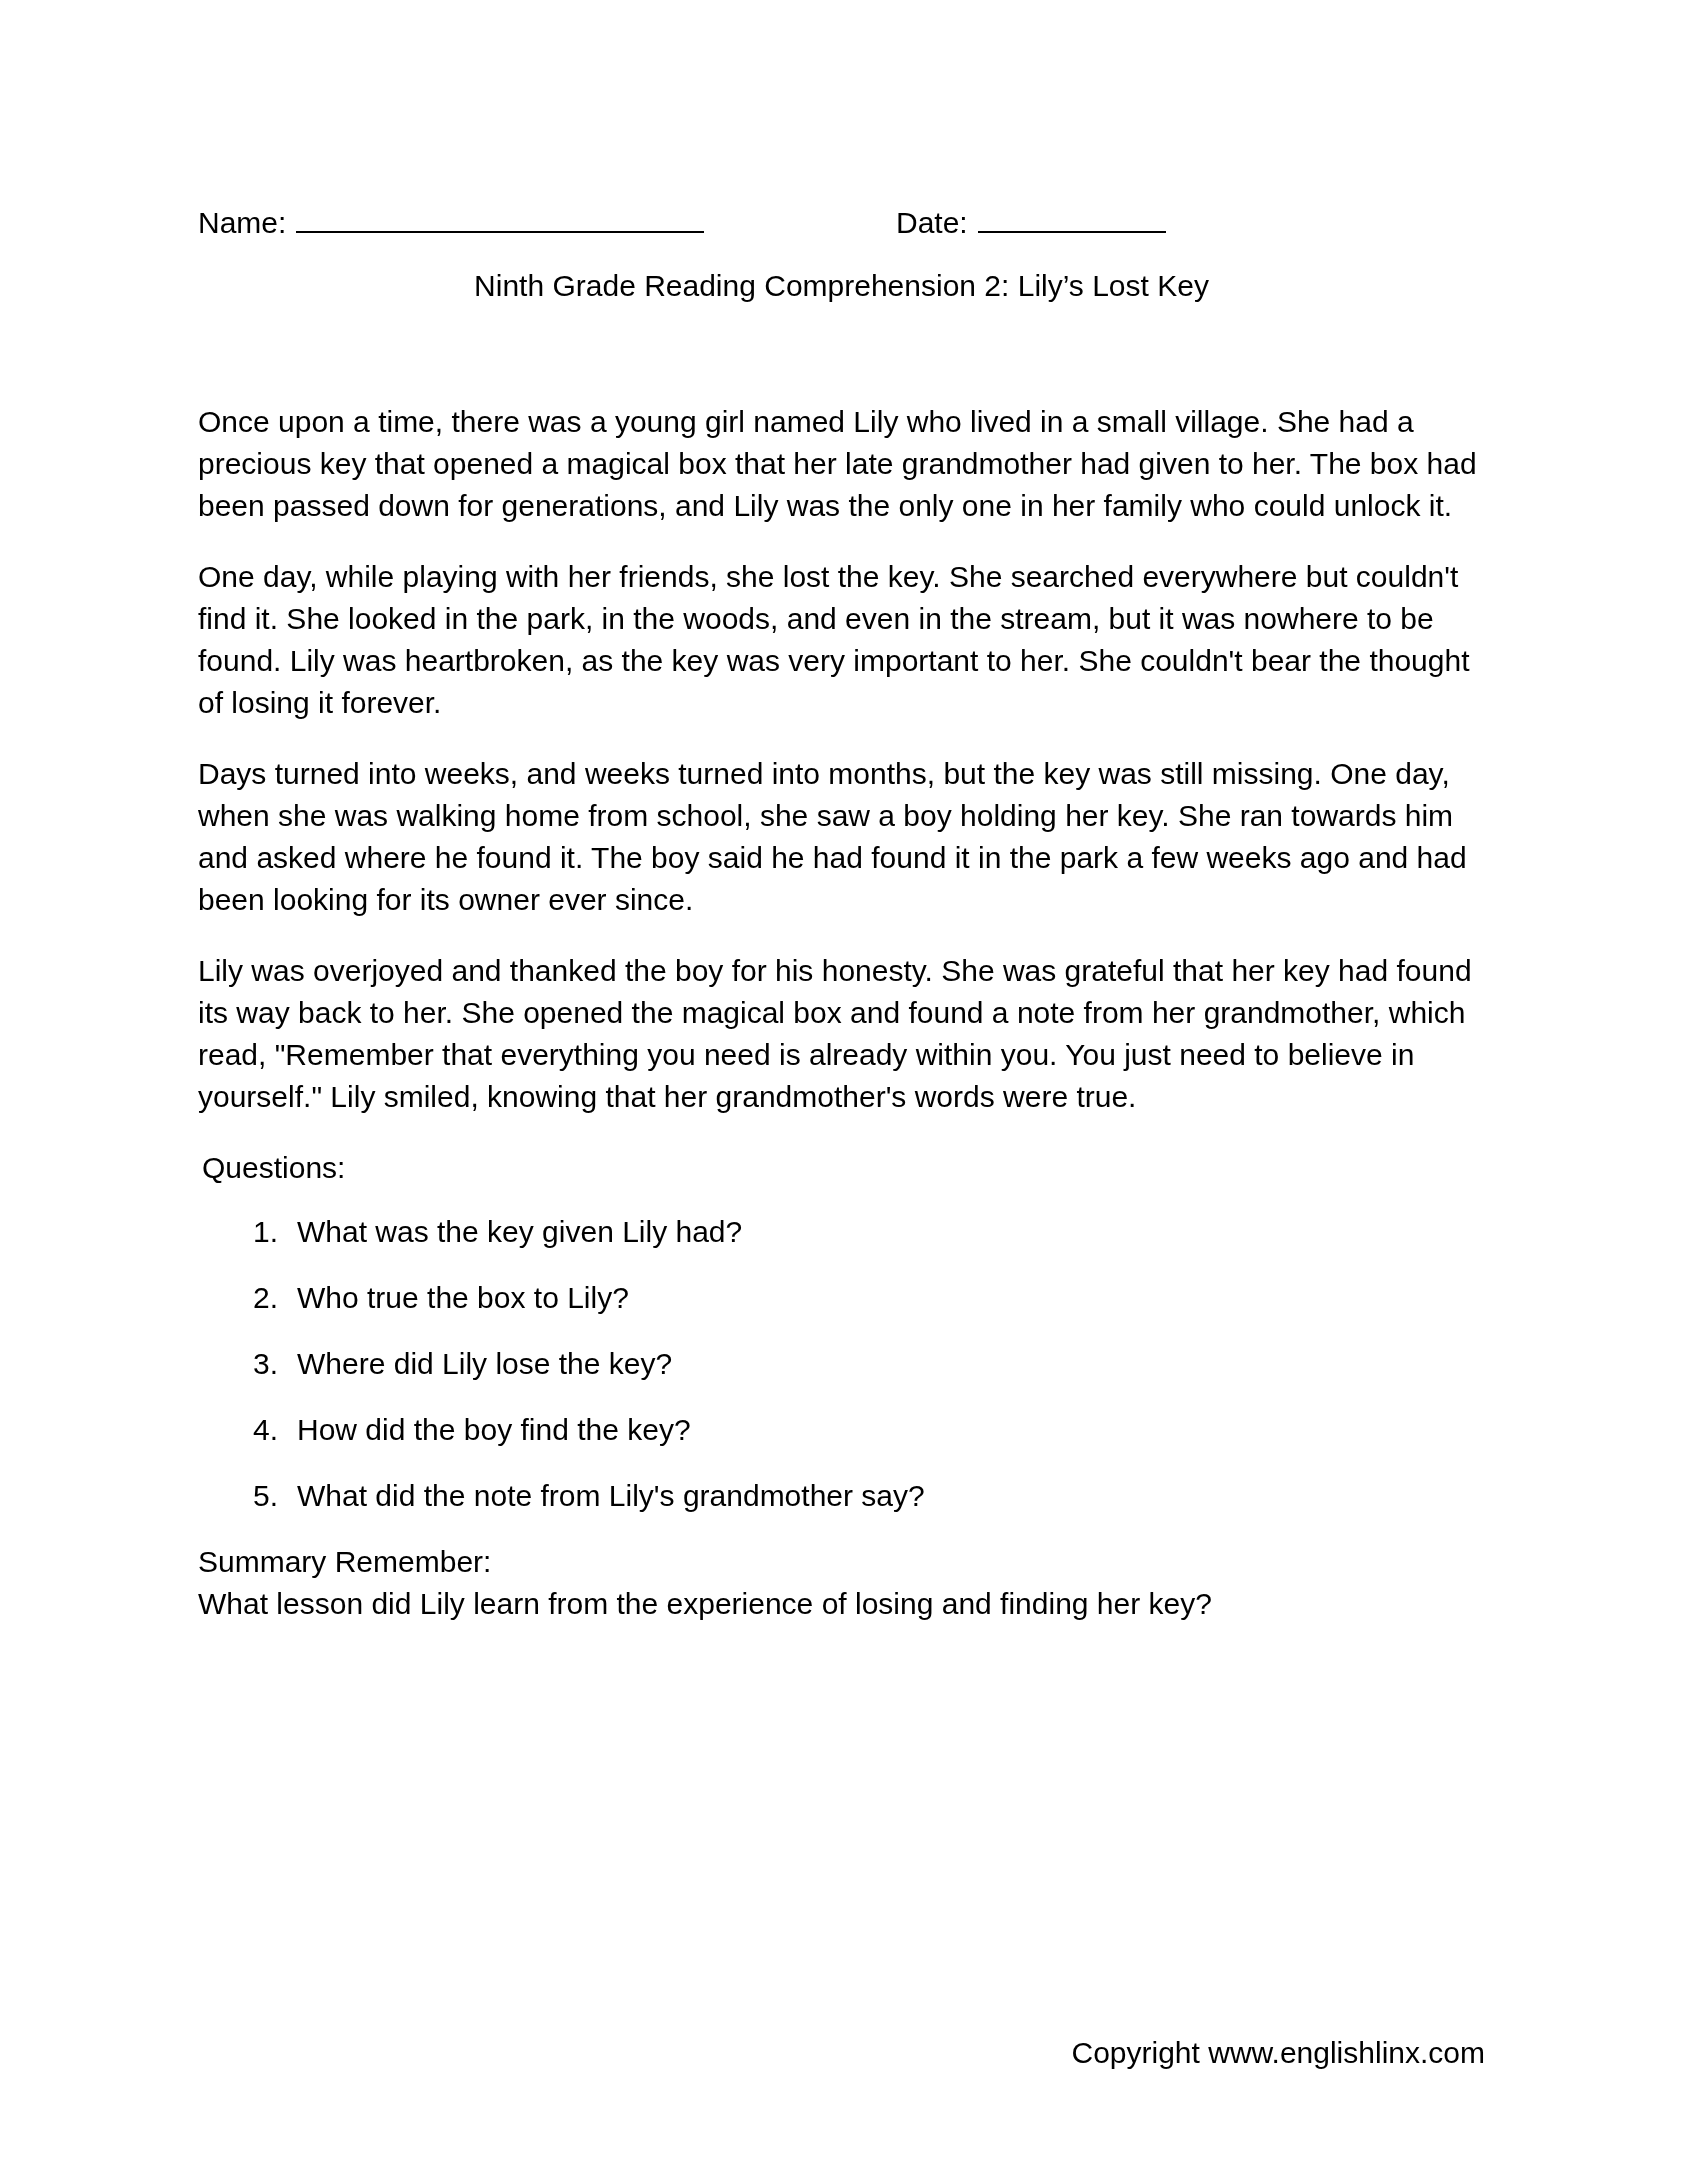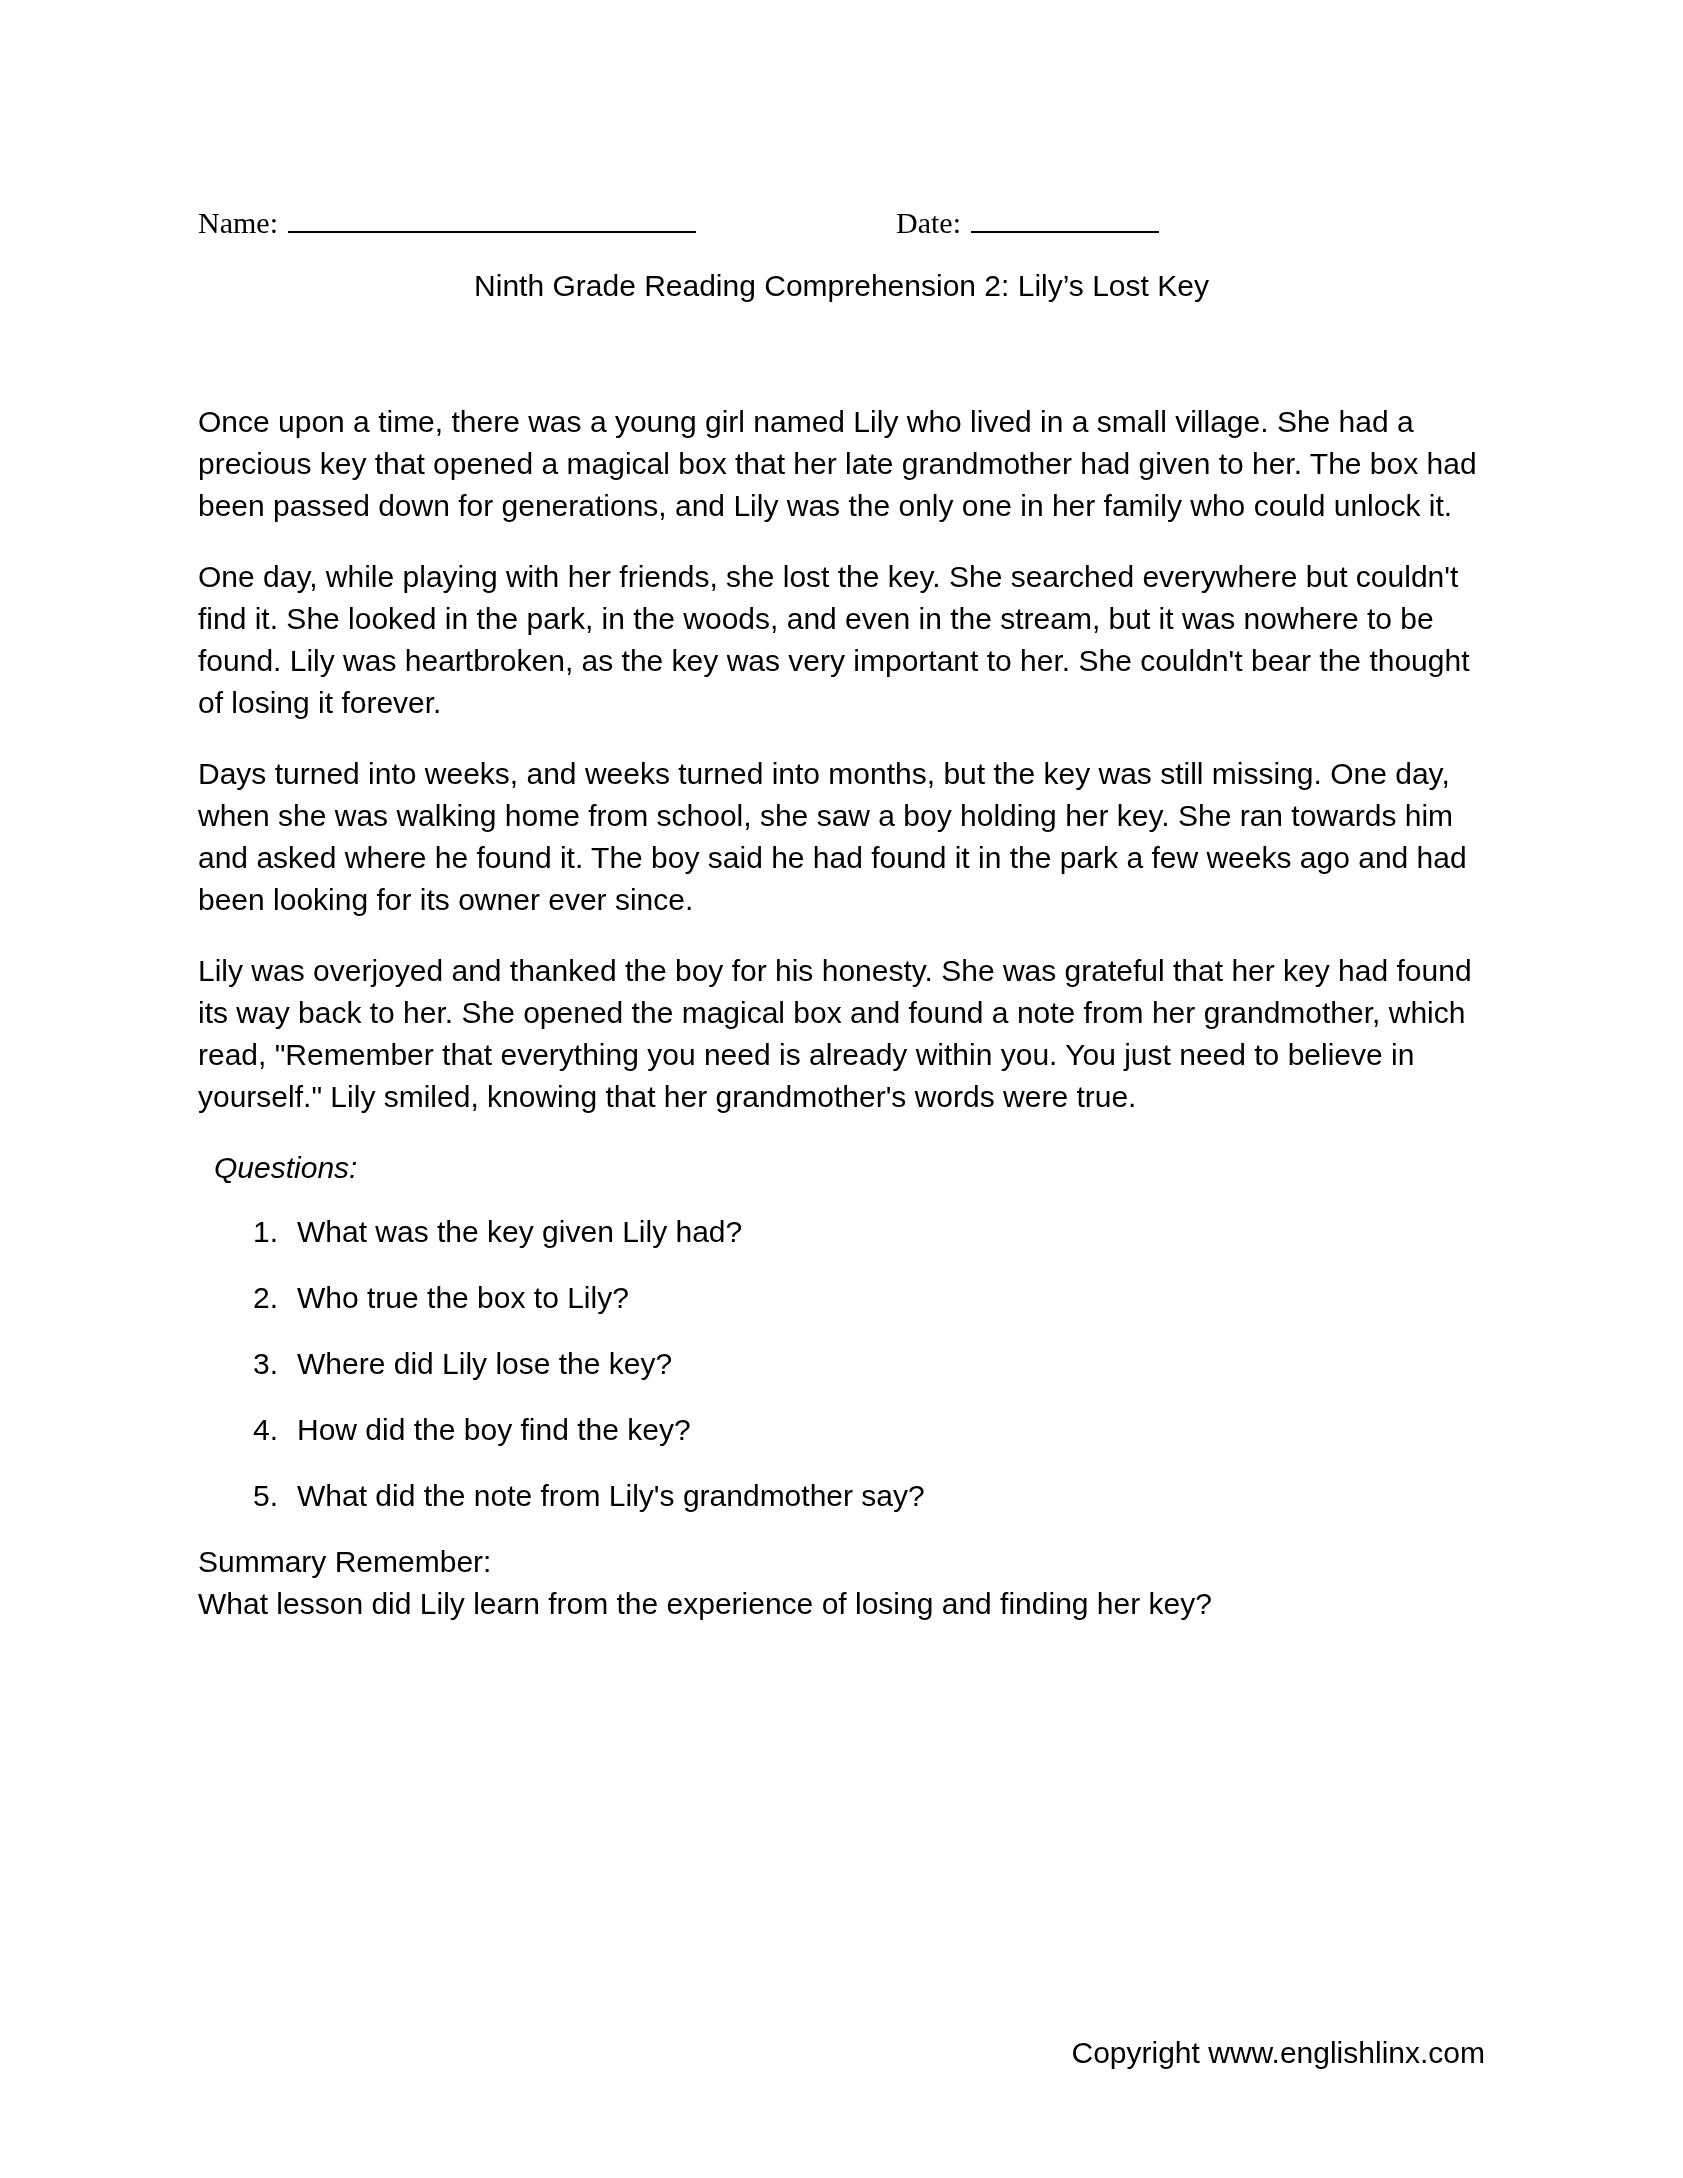--- a/index.html
+++ b/index.html
@@ -23,7 +23,7 @@
     height: 46px;
     white-space: nowrap;
   }
-  .label { display: inline-block; font-family: Liberation Serif, serif; }
+  .label { display: inline-block; }
   .blank-line {
     display: inline-block;
     border-bottom: 2px solid #000000;

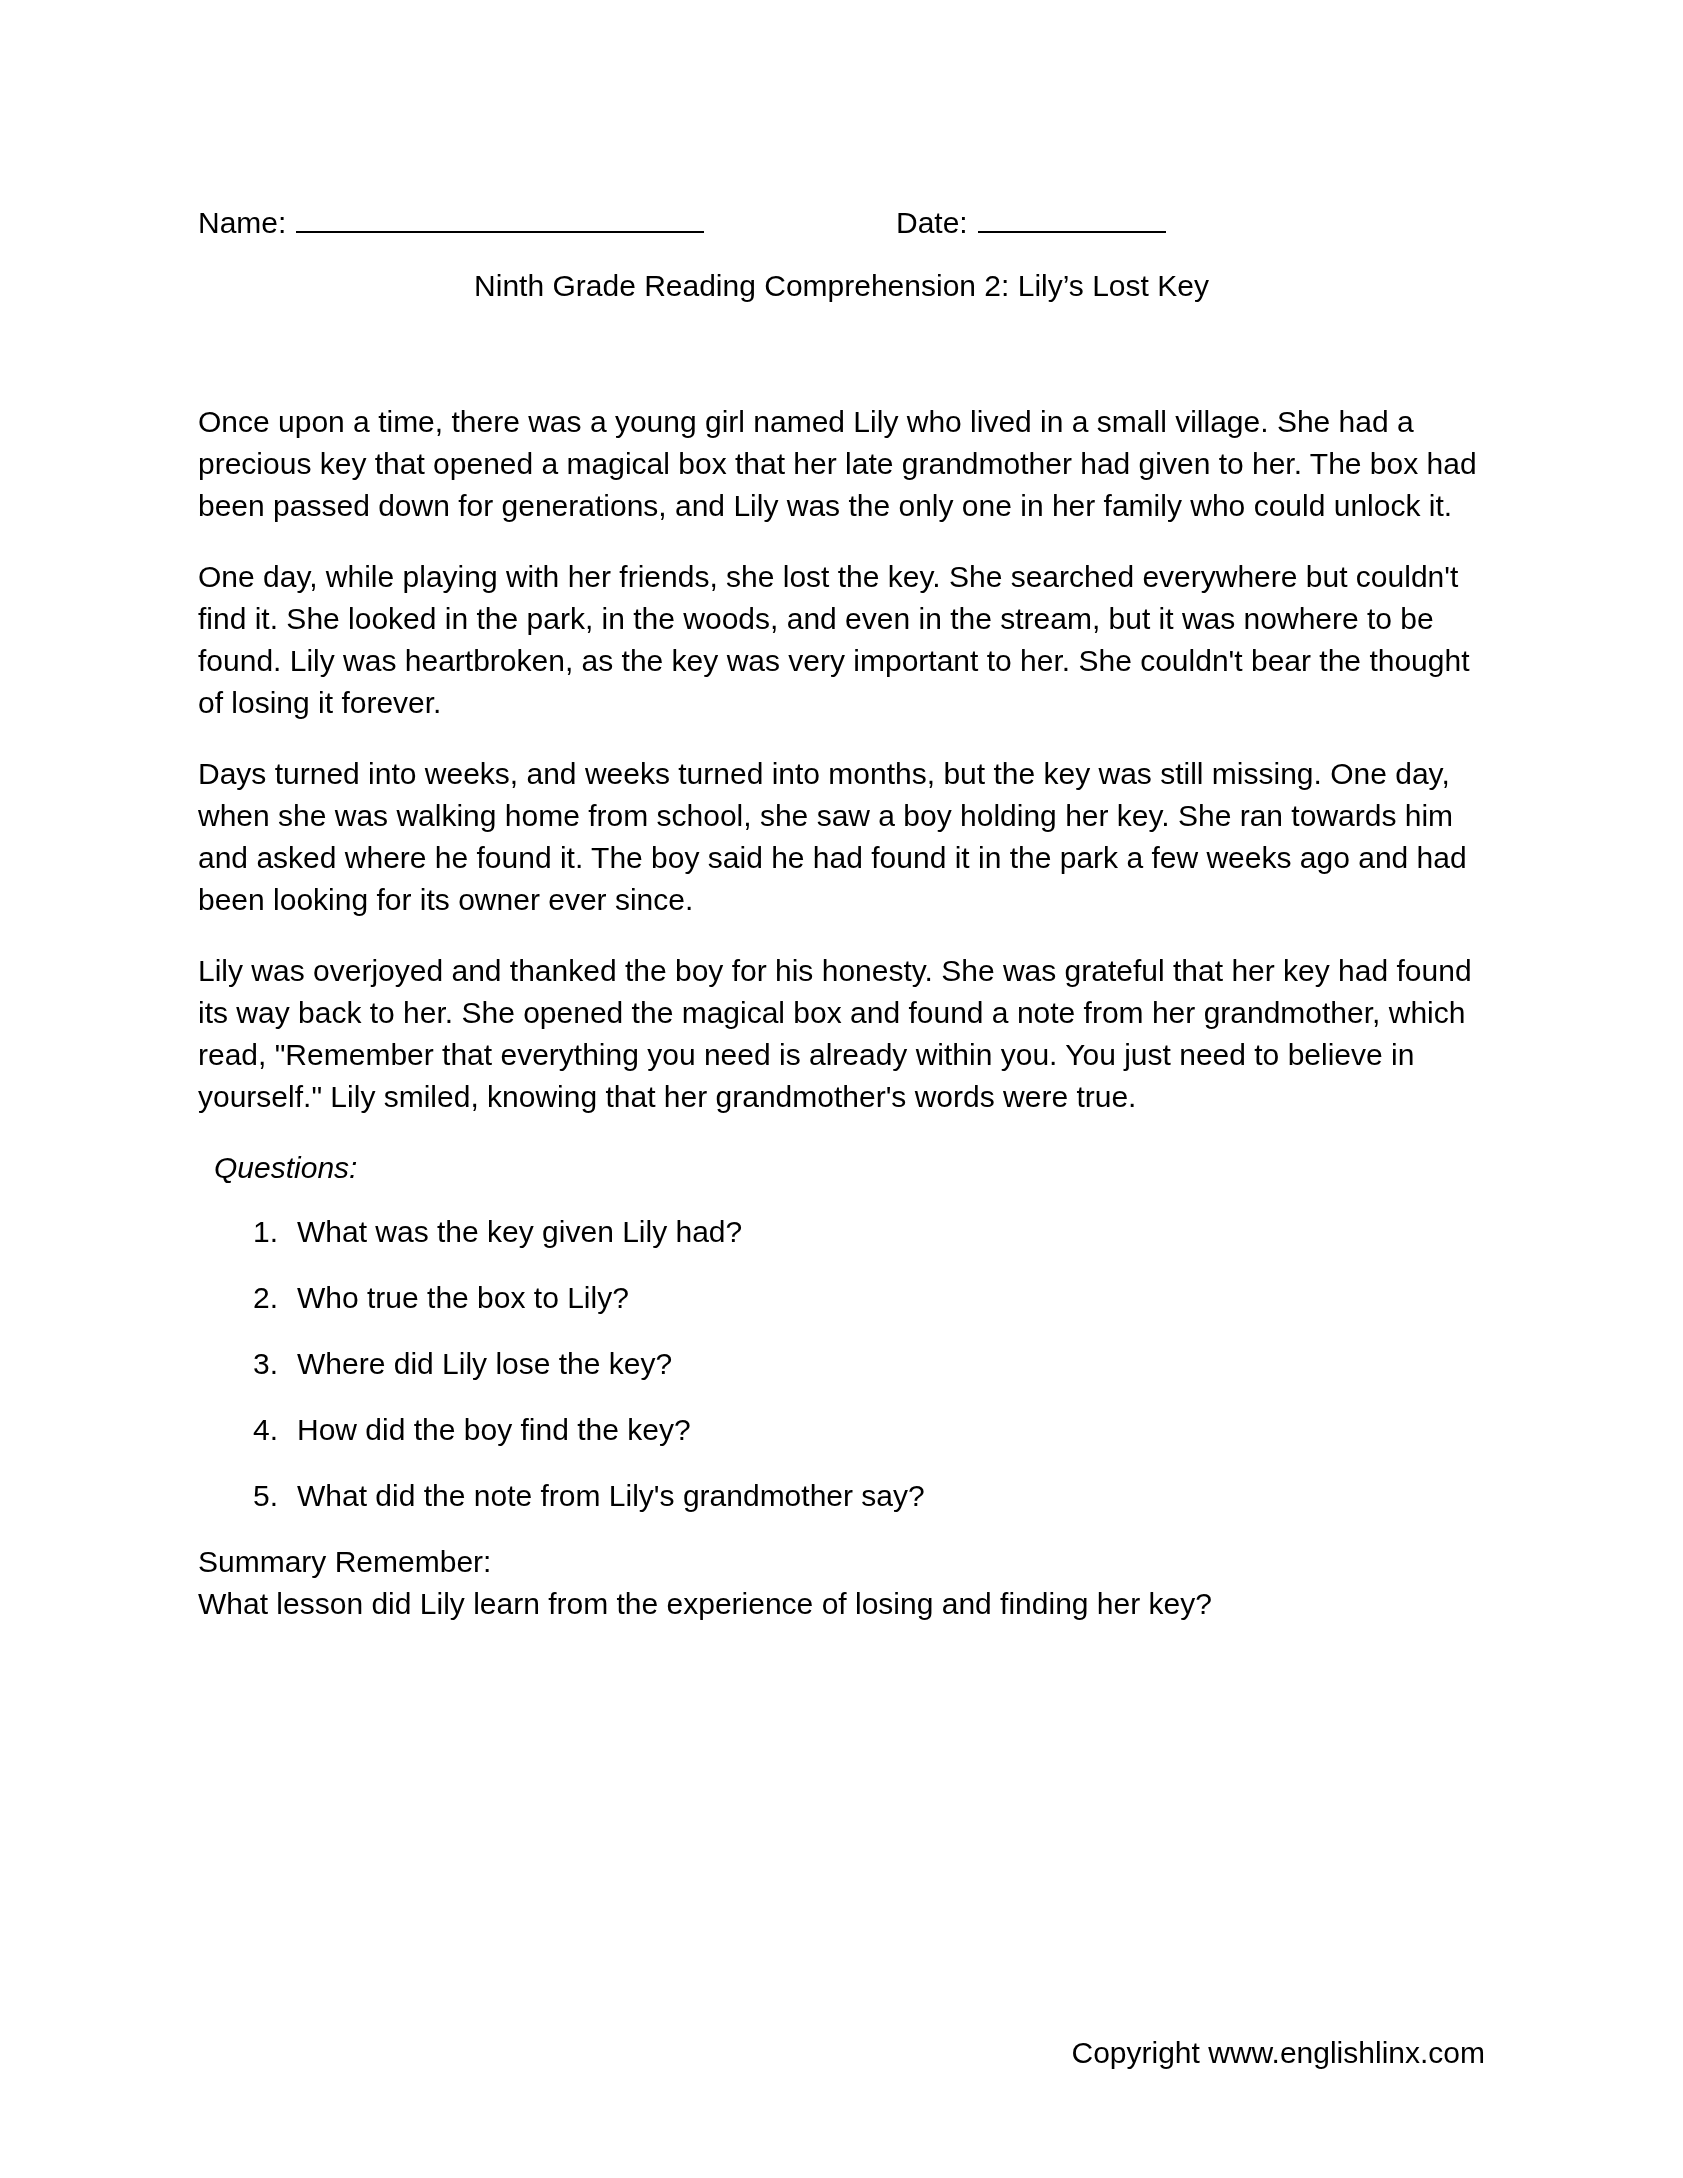--- a/index.html
+++ b/index.html
@@ -51,7 +51,7 @@
     line-height: 42px;
   }
   .content p.para { margin: 0 0 29px 0; }
-  .q-heading { margin: 0 0 0 16px; font-style: italic; }
+  .q-heading { margin: 0 0 0 4px; }
   .q-list { margin: 22px 0 0 0; list-style: none; }
   .q-item { display: flex; margin-bottom: 24px; line-height: 42px; }
   .q-num { width: 44px; flex: 0 0 44px; margin-left: 55px; }

